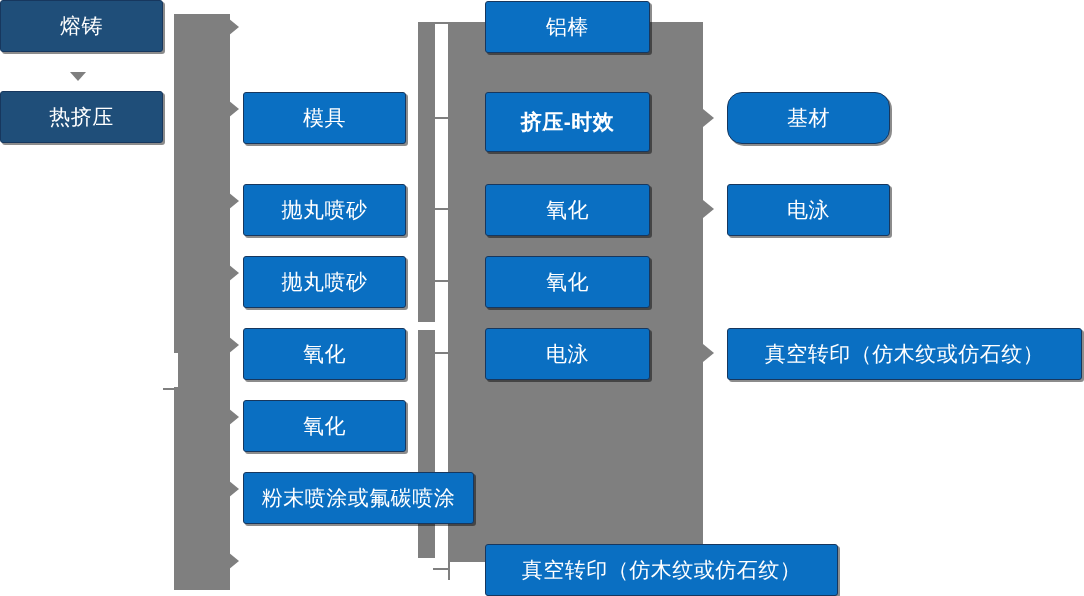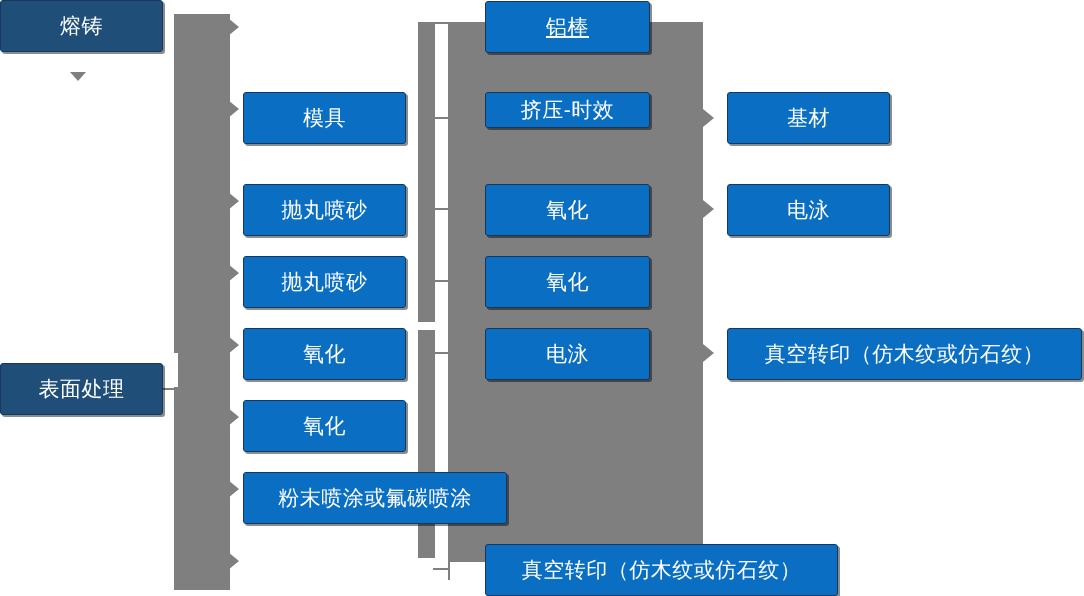--- a/index.html
+++ b/index.html
@@ -98,7 +98,7 @@
   <div class="box bright f21" style="left:243px;top:400px;width:163px;height:52px;">氧化</div>
   <div class="box bright f21" style="left:243px;top:472px;width:264px;height:52px;">粉末喷涂或氟碳喷涂</div>
 
-  <div class="box bright f21" style="left:485px;top:1px;width:165px;height:52px;text-decoration:underline;">铝棒</div>
+  <div class="box bright f21" style="left:485px;top:1px;width:165px;height:52px;">铝棒</div>
   <div class="box bright f21" style="left:485px;top:92px;width:165px;height:36px;">挤压-时效</div>
   <div class="box bright f21" style="left:485px;top:184px;width:165px;height:52px;">氧化</div>
   <div class="box bright f21" style="left:485px;top:256px;width:165px;height:52px;">氧化</div>

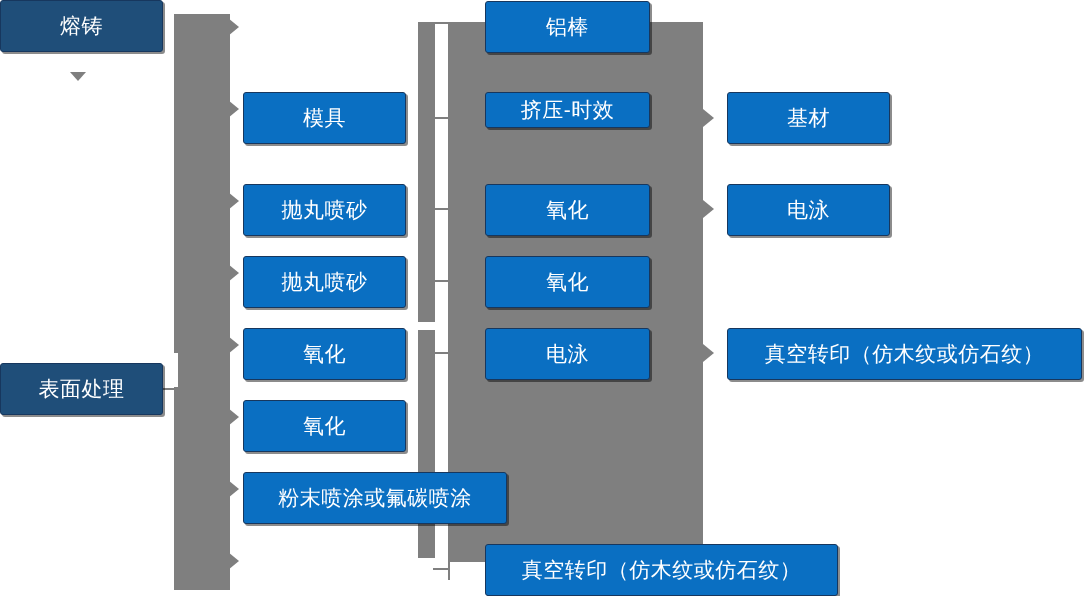--- a/index.html
+++ b/index.html
@@ -89,6 +89,7 @@
   <div class="gray-arrow" style="left:703px;top:344px;"></div>
 
   <div class="box dark f21" style="left:0px;top:0px;width:163px;height:52px;">熔铸</div>
+  <div class="box dark f21" style="left:0px;top:91px;width:163px;height:52px;">热挤压</div>
   <div class="box dark f21" style="left:0px;top:363px;width:163px;height:52px;">表面处理</div>
 
   <div class="box bright f21" style="left:243px;top:92px;width:163px;height:52px;font-family:Liberation Mono, monospace;">模具</div>

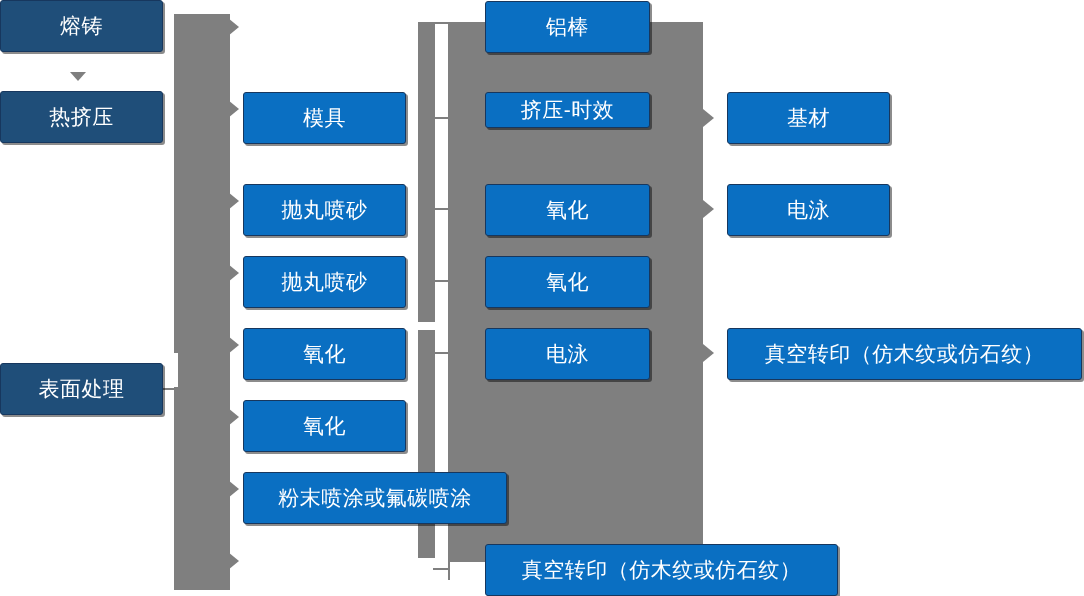--- a/index.html
+++ b/index.html
@@ -100,7 +100,7 @@
   <div class="box bright f21" style="left:243px;top:472px;width:264px;height:52px;">粉末喷涂或氟碳喷涂</div>
 
   <div class="box bright f21" style="left:485px;top:1px;width:165px;height:52px;">铝棒</div>
-  <div class="box bright f21" style="left:485px;top:92px;width:165px;height:36px;">挤压-时效</div>
+  <div class="box bright f21" style="left:485px;top:92px;width:165px;height:60px;font-weight:bold;">挤压-时效</div>
   <div class="box bright f21" style="left:485px;top:184px;width:165px;height:52px;">氧化</div>
   <div class="box bright f21" style="left:485px;top:256px;width:165px;height:52px;">氧化</div>
   <div class="box bright f21" style="left:485px;top:328px;width:165px;height:52px;">电泳</div>

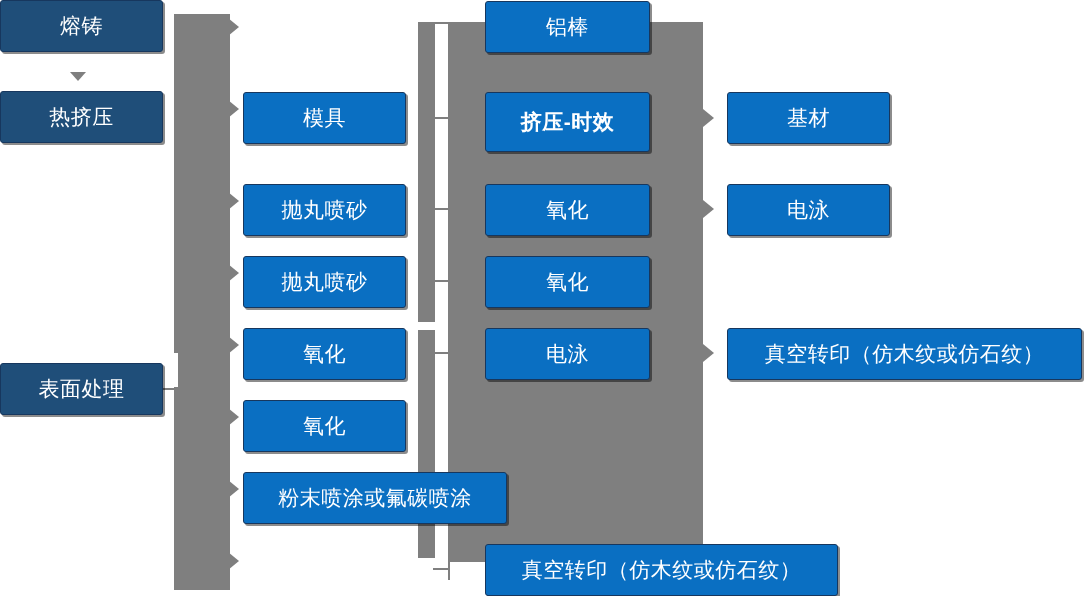--- a/index.html
+++ b/index.html
@@ -106,7 +106,7 @@
   <div class="box bright f21" style="left:485px;top:328px;width:165px;height:52px;">电泳</div>
   <div class="box bright f21" style="left:485px;top:544px;width:353px;height:52px;">真空转印（仿木纹或仿石纹）</div>
 
-  <div class="box bright f21" style="left:727px;top:92px;width:163px;height:52px;">基材</div>
+  <div class="box bright f21" style="left:727px;top:92px;width:163px;height:52px;border-radius:15px;">基材</div>
   <div class="box bright f21" style="left:727px;top:184px;width:163px;height:52px;">电泳</div>
   <div class="box bright f21" style="left:727px;top:328px;width:355px;height:52px;">真空转印（仿木纹或仿石纹）</div>
 

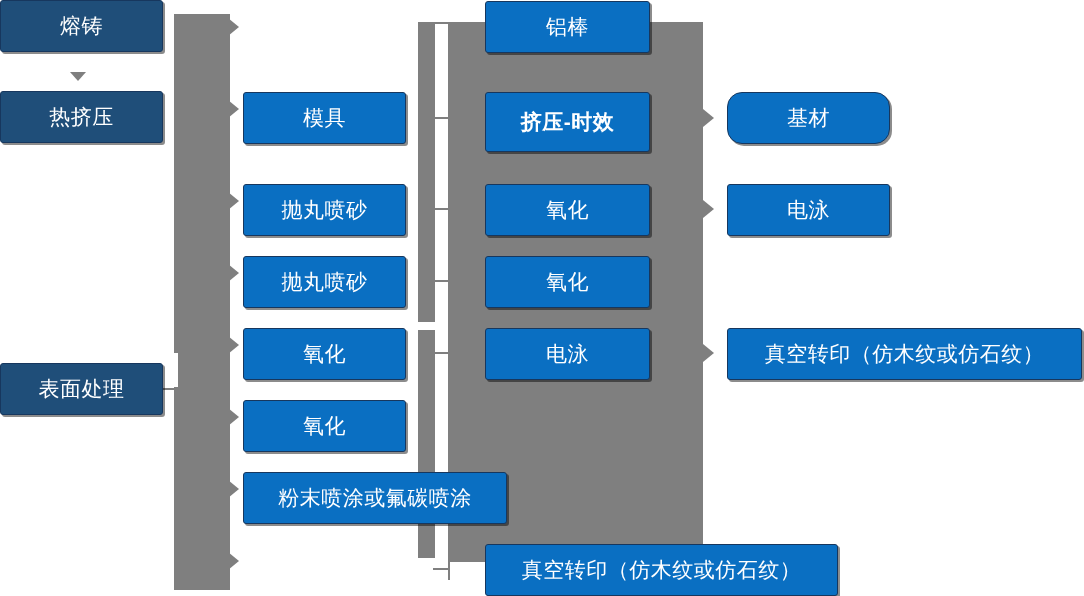--- a/index.html
+++ b/index.html
@@ -90,7 +90,6 @@
 
   <div class="box dark f21" style="left:0px;top:0px;width:163px;height:52px;">熔铸</div>
   <div class="box dark f21" style="left:0px;top:91px;width:163px;height:52px;">热挤压</div>
-  <div class="box dark f21" style="left:0px;top:363px;width:163px;height:52px;">表面处理</div>
 
   <div class="box bright f21" style="left:243px;top:92px;width:163px;height:52px;font-family:Liberation Mono, monospace;">模具</div>
   <div class="box bright f21" style="left:243px;top:184px;width:163px;height:52px;">抛丸喷砂</div>

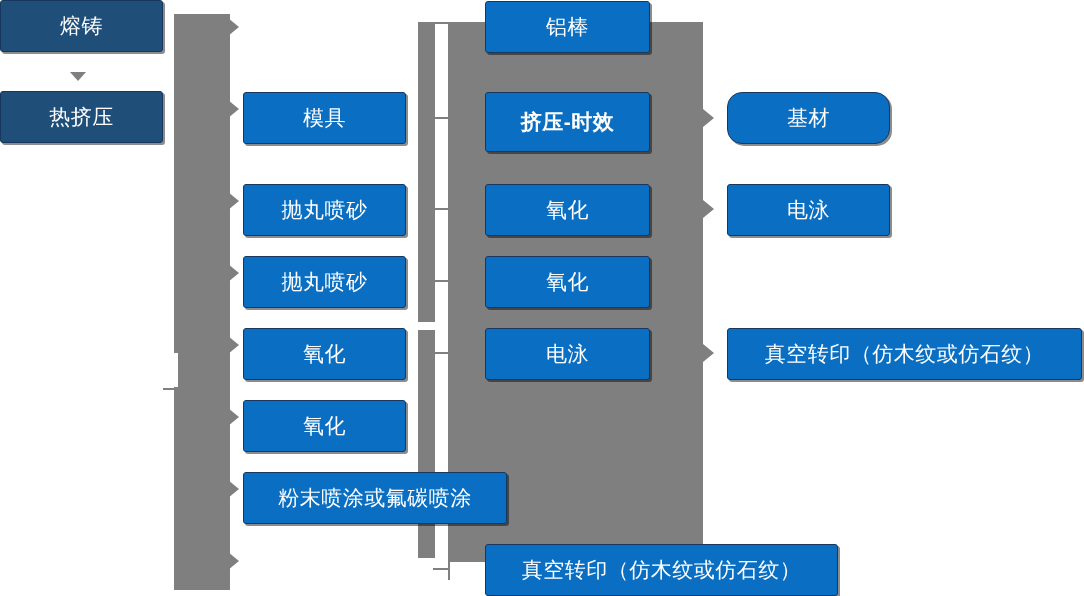--- a/index.html
+++ b/index.html
@@ -96,7 +96,7 @@
   <div class="box bright f21" style="left:243px;top:256px;width:163px;height:52px;">抛丸喷砂</div>
   <div class="box bright f21" style="left:243px;top:328px;width:163px;height:52px;">氧化</div>
   <div class="box bright f21" style="left:243px;top:400px;width:163px;height:52px;">氧化</div>
-  <div class="box bright f21" style="left:243px;top:472px;width:264px;height:52px;">粉末喷涂或氟碳喷涂</div>
+  <div class="box bright f21" style="left:243px;top:472px;width:231px;height:52px;">粉末喷涂或氟碳喷涂</div>
 
   <div class="box bright f21" style="left:485px;top:1px;width:165px;height:52px;">铝棒</div>
   <div class="box bright f21" style="left:485px;top:92px;width:165px;height:60px;font-weight:bold;">挤压-时效</div>

